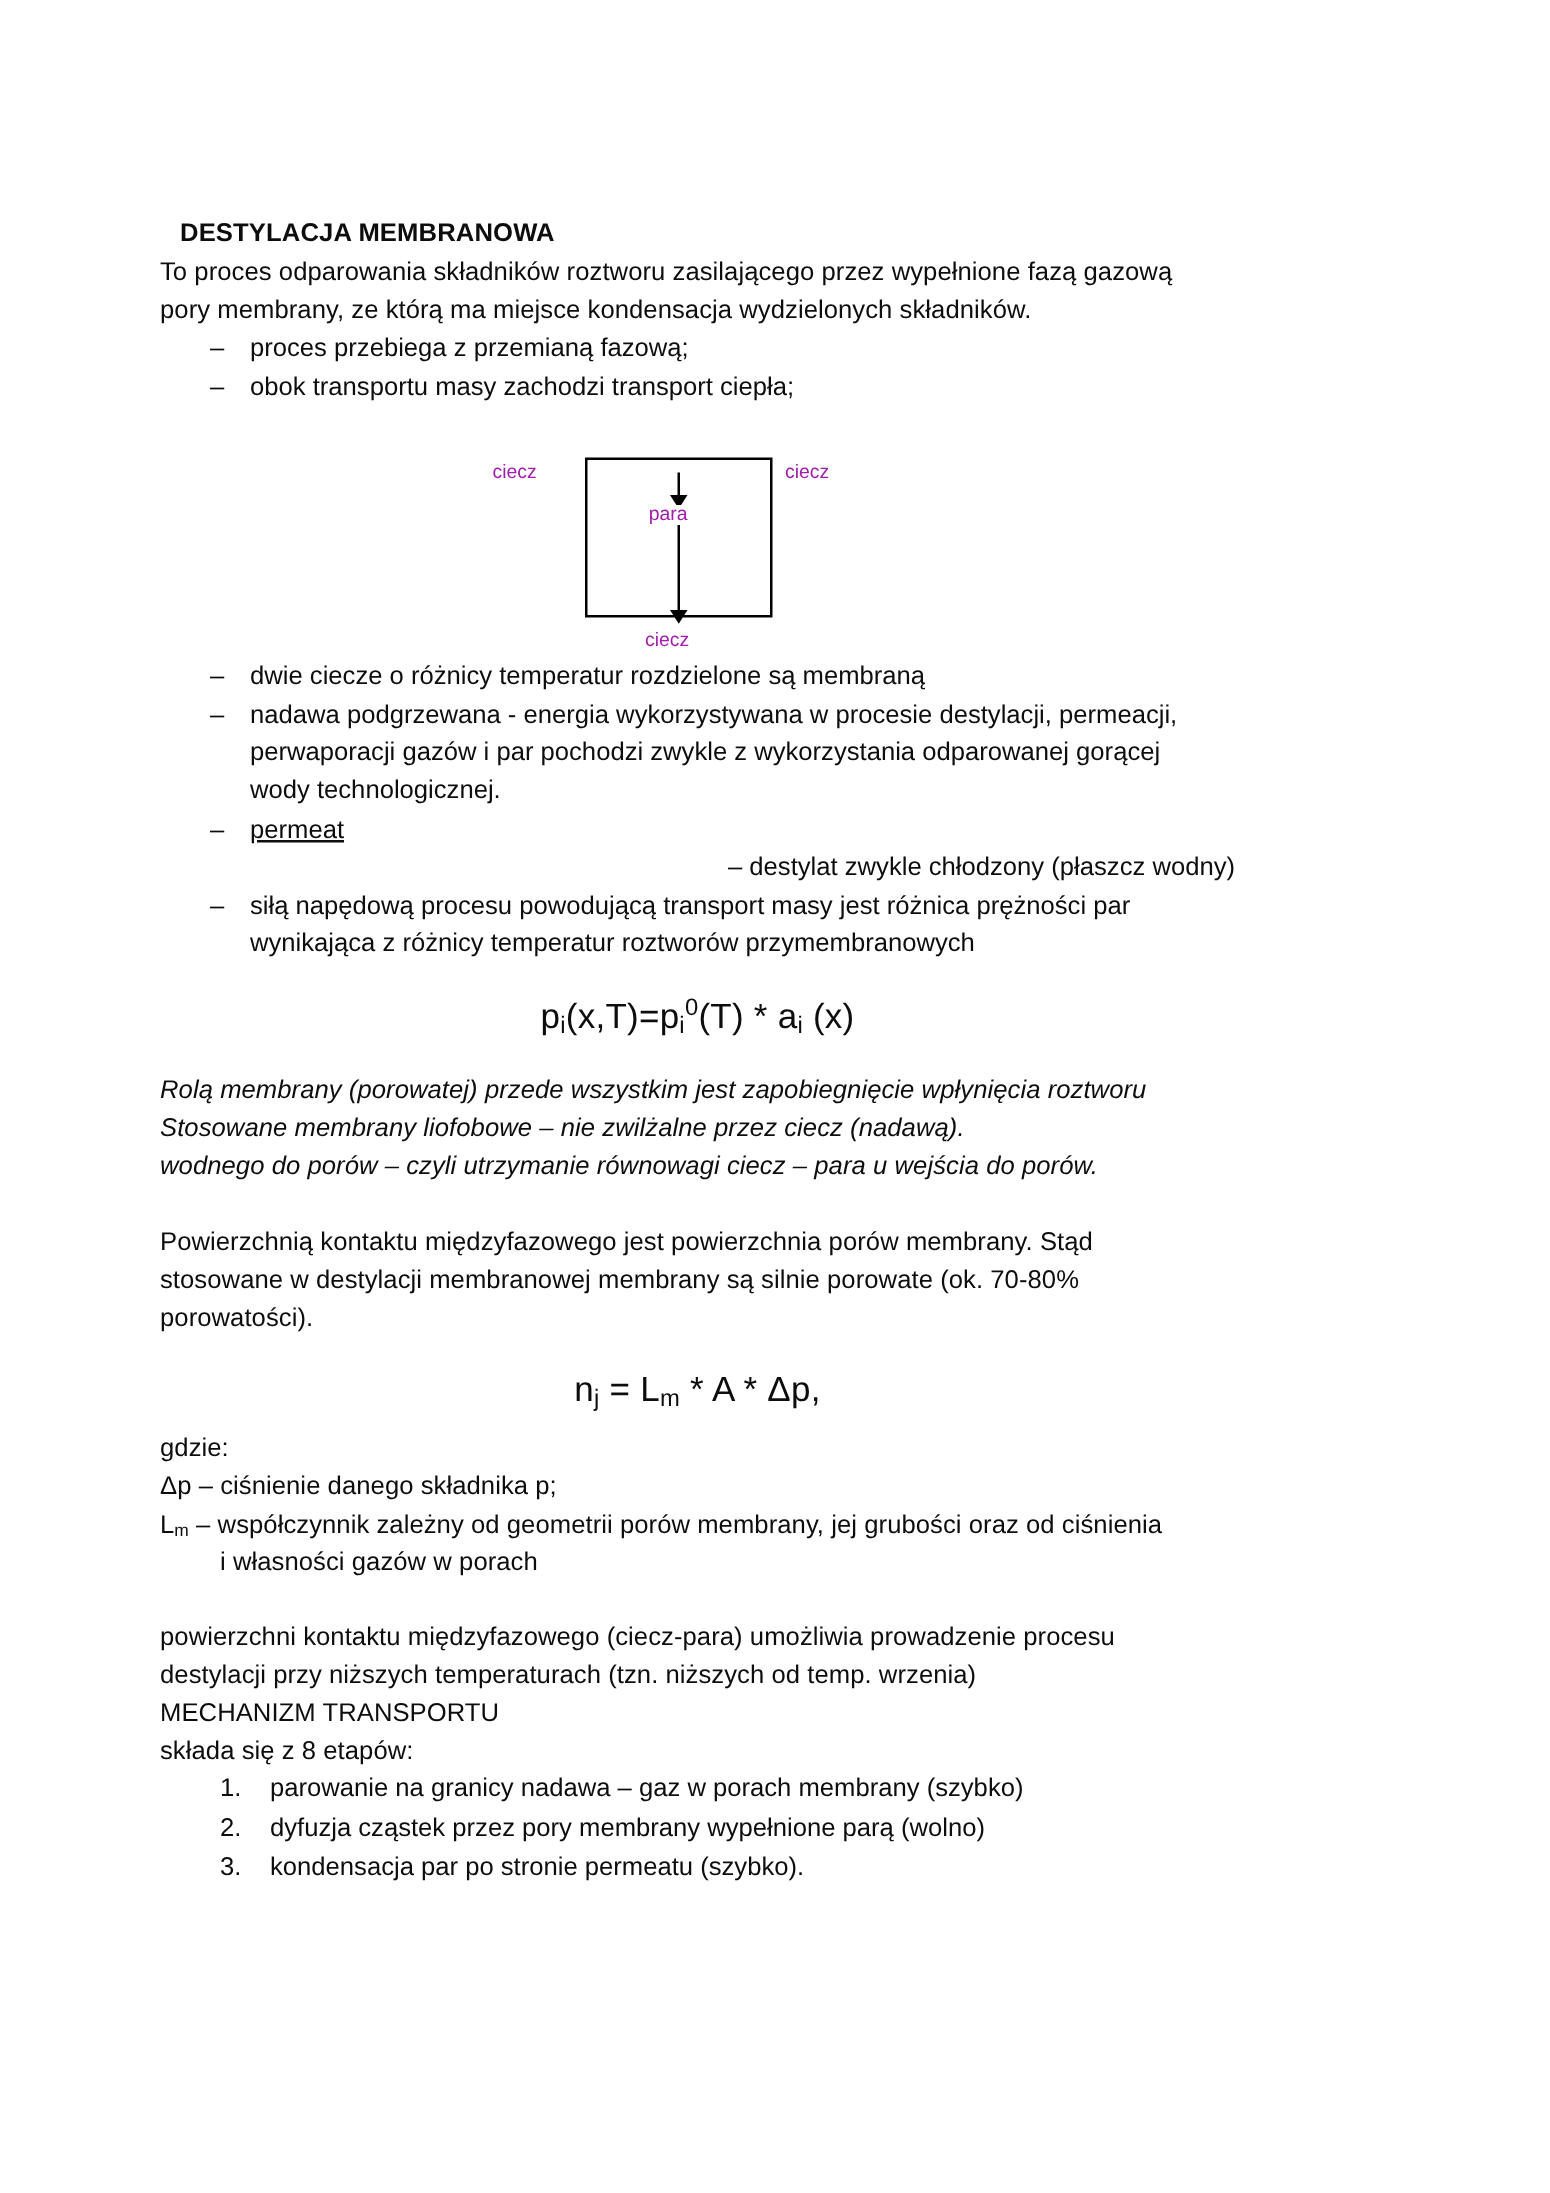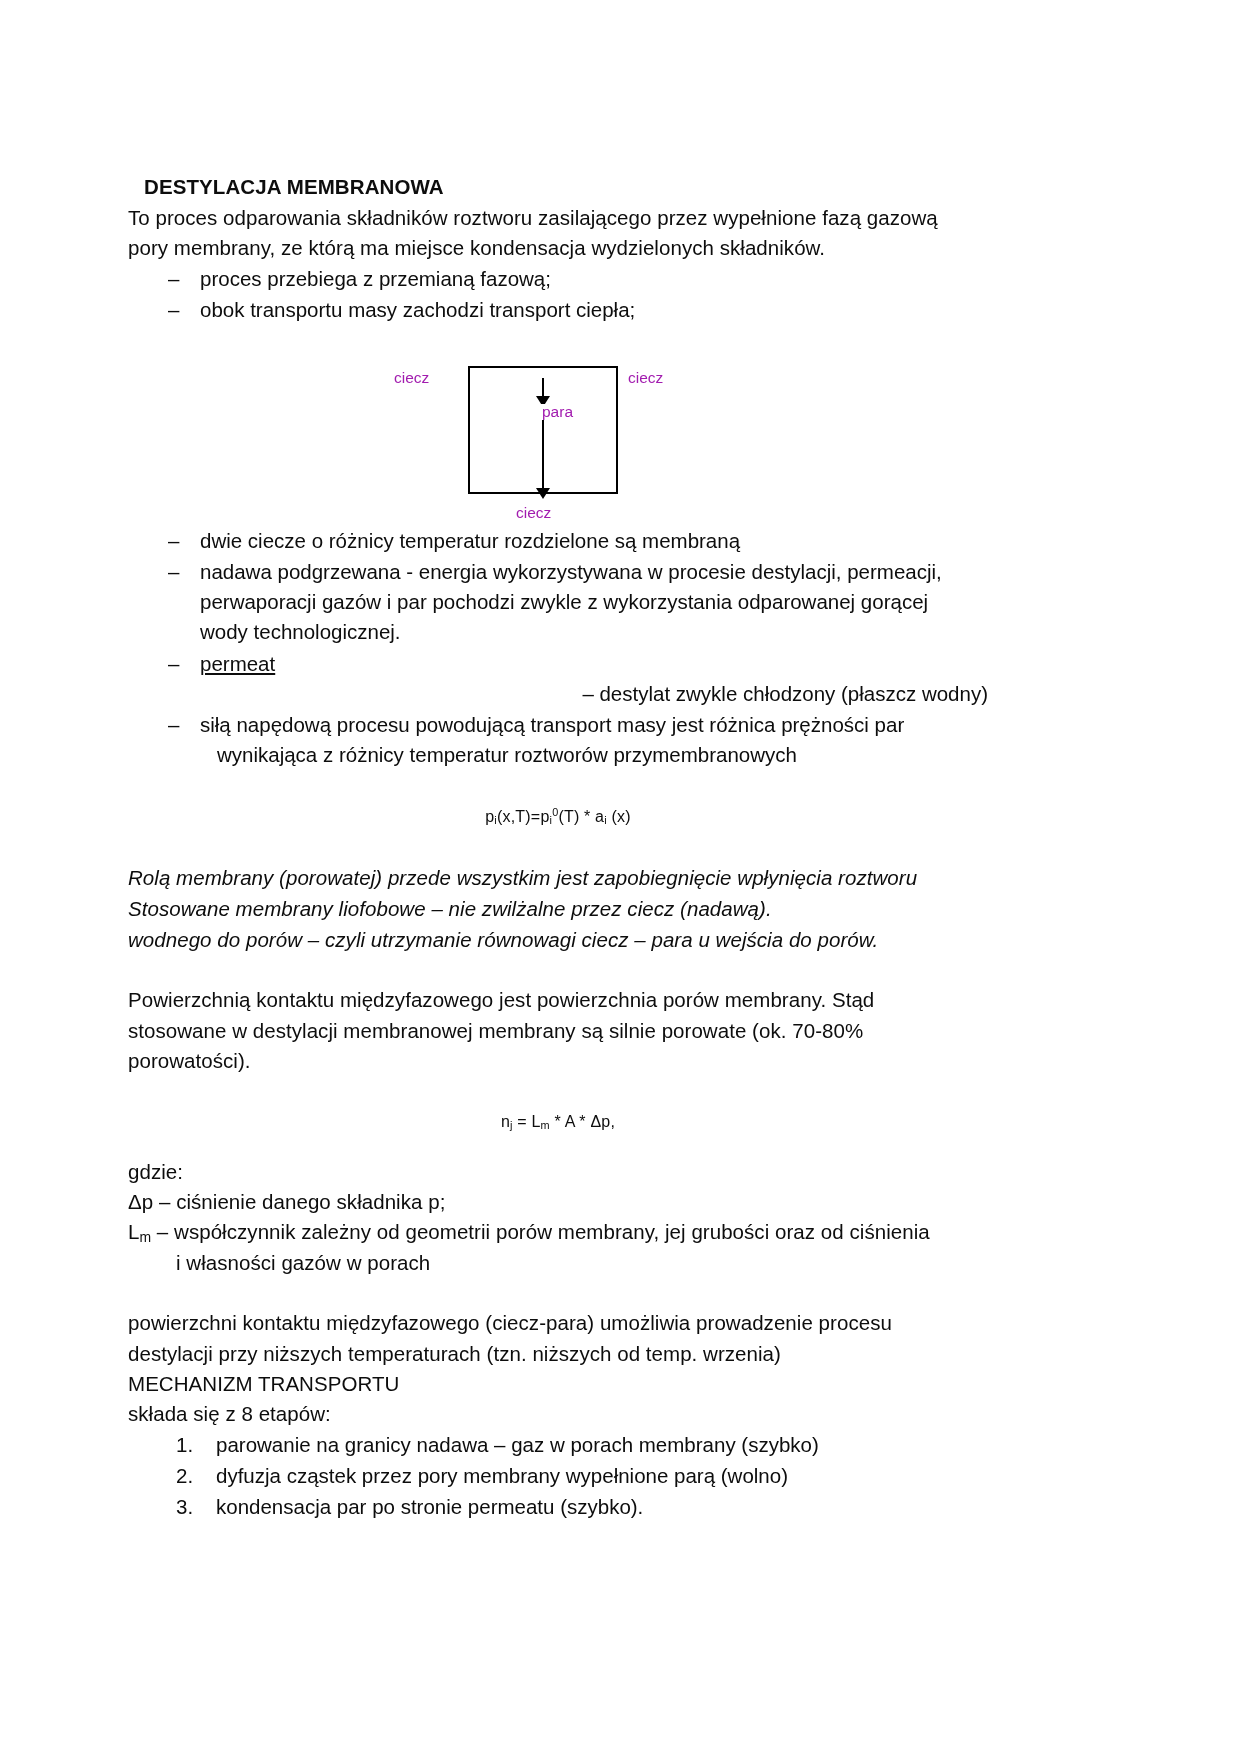--- a/index.html
+++ b/index.html
@@ -145,7 +145,6 @@
     background: #ffffff;
     padding: 0 3px;
     z-index: 3;
-    margin-left: 23px;
   }
   .dg-line {
     position: absolute;

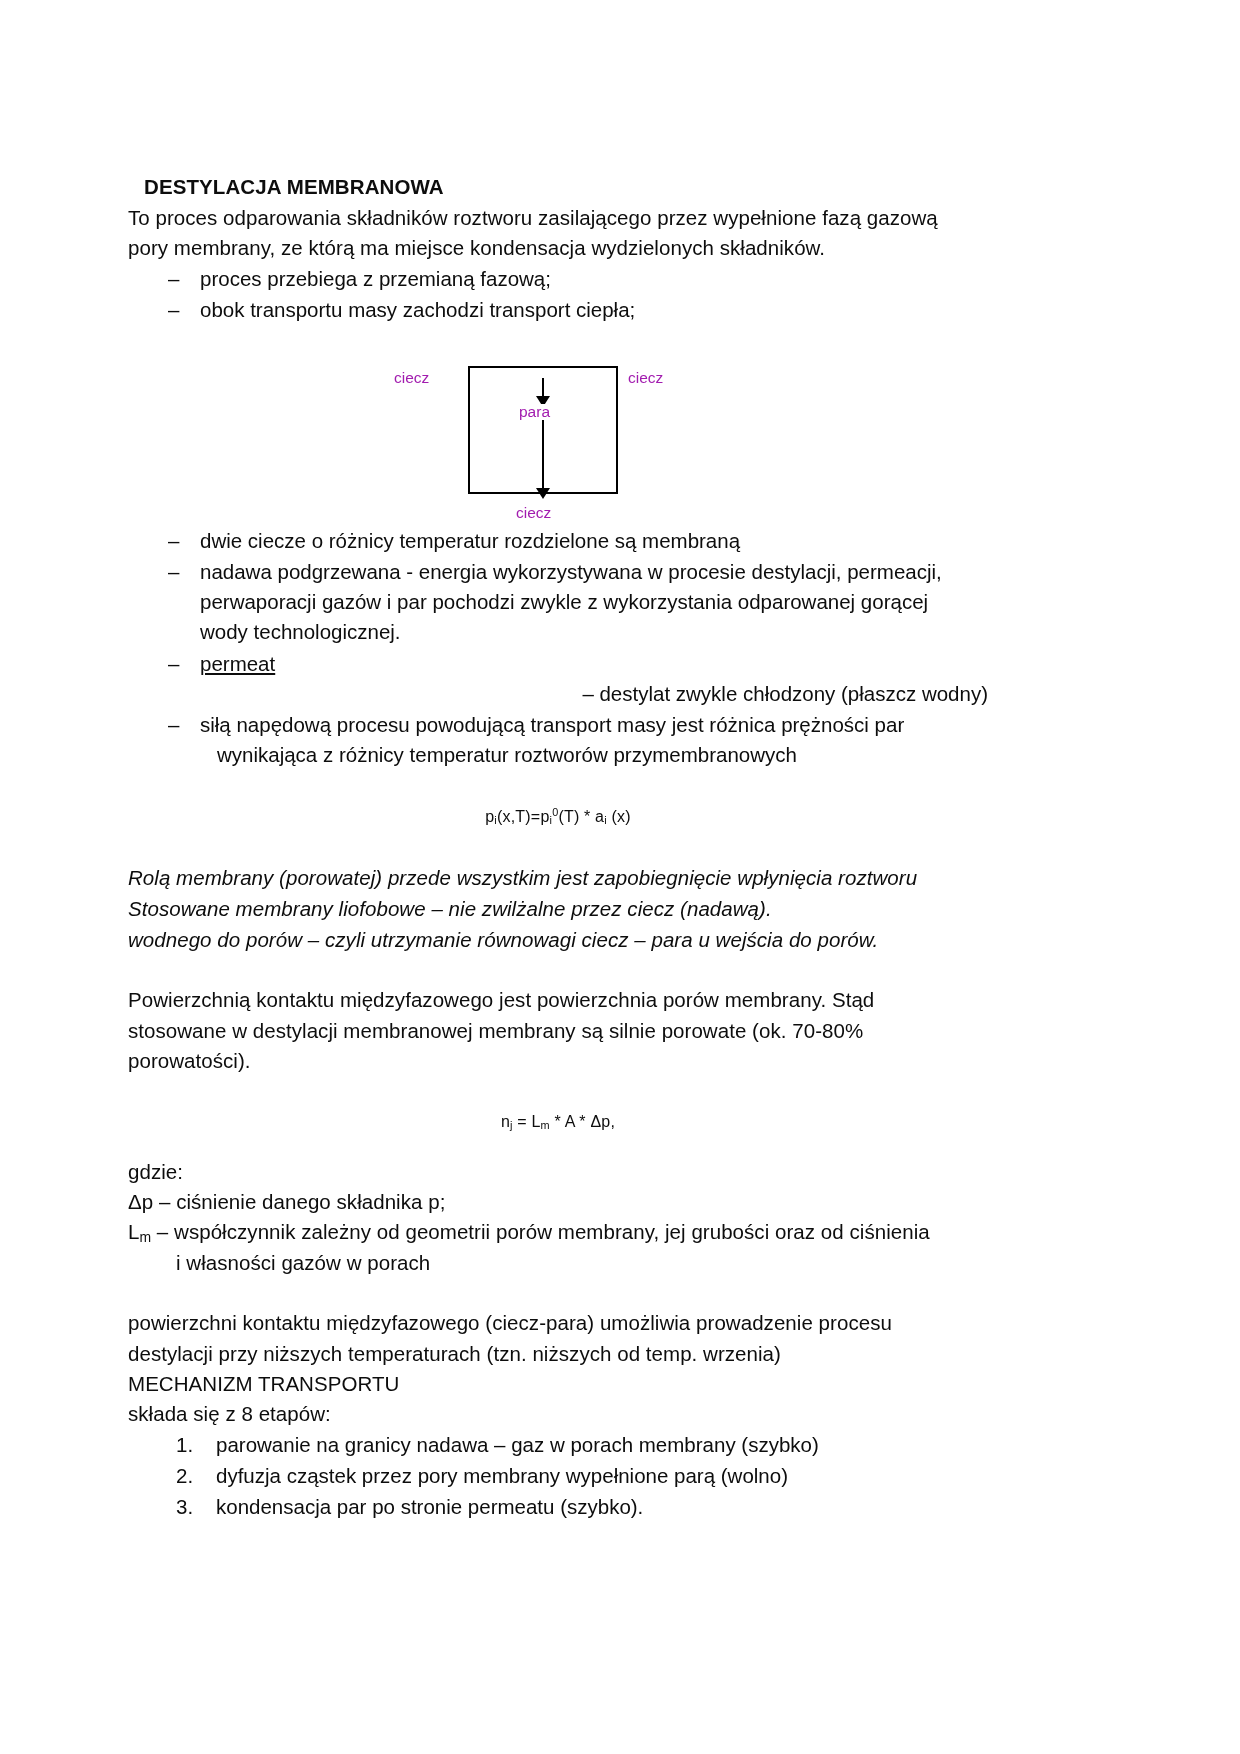--- a/index.html
+++ b/index.html
@@ -264,7 +264,7 @@
         <span class="dash">–</span>
         <span class="li-text">
           <span style="display: block;">siłą napędową procesu powodującą transport masy jest różnica prężności par</span>
-          <span style="display: block; margin-left: 17px;">wynikająca z różnicy temperatur roztworów przymembranowych</span>
+          <span style="display: block;">wynikająca z różnicy temperatur roztworów przymembranowych</span>
         </span>
       </li>
     </ul>

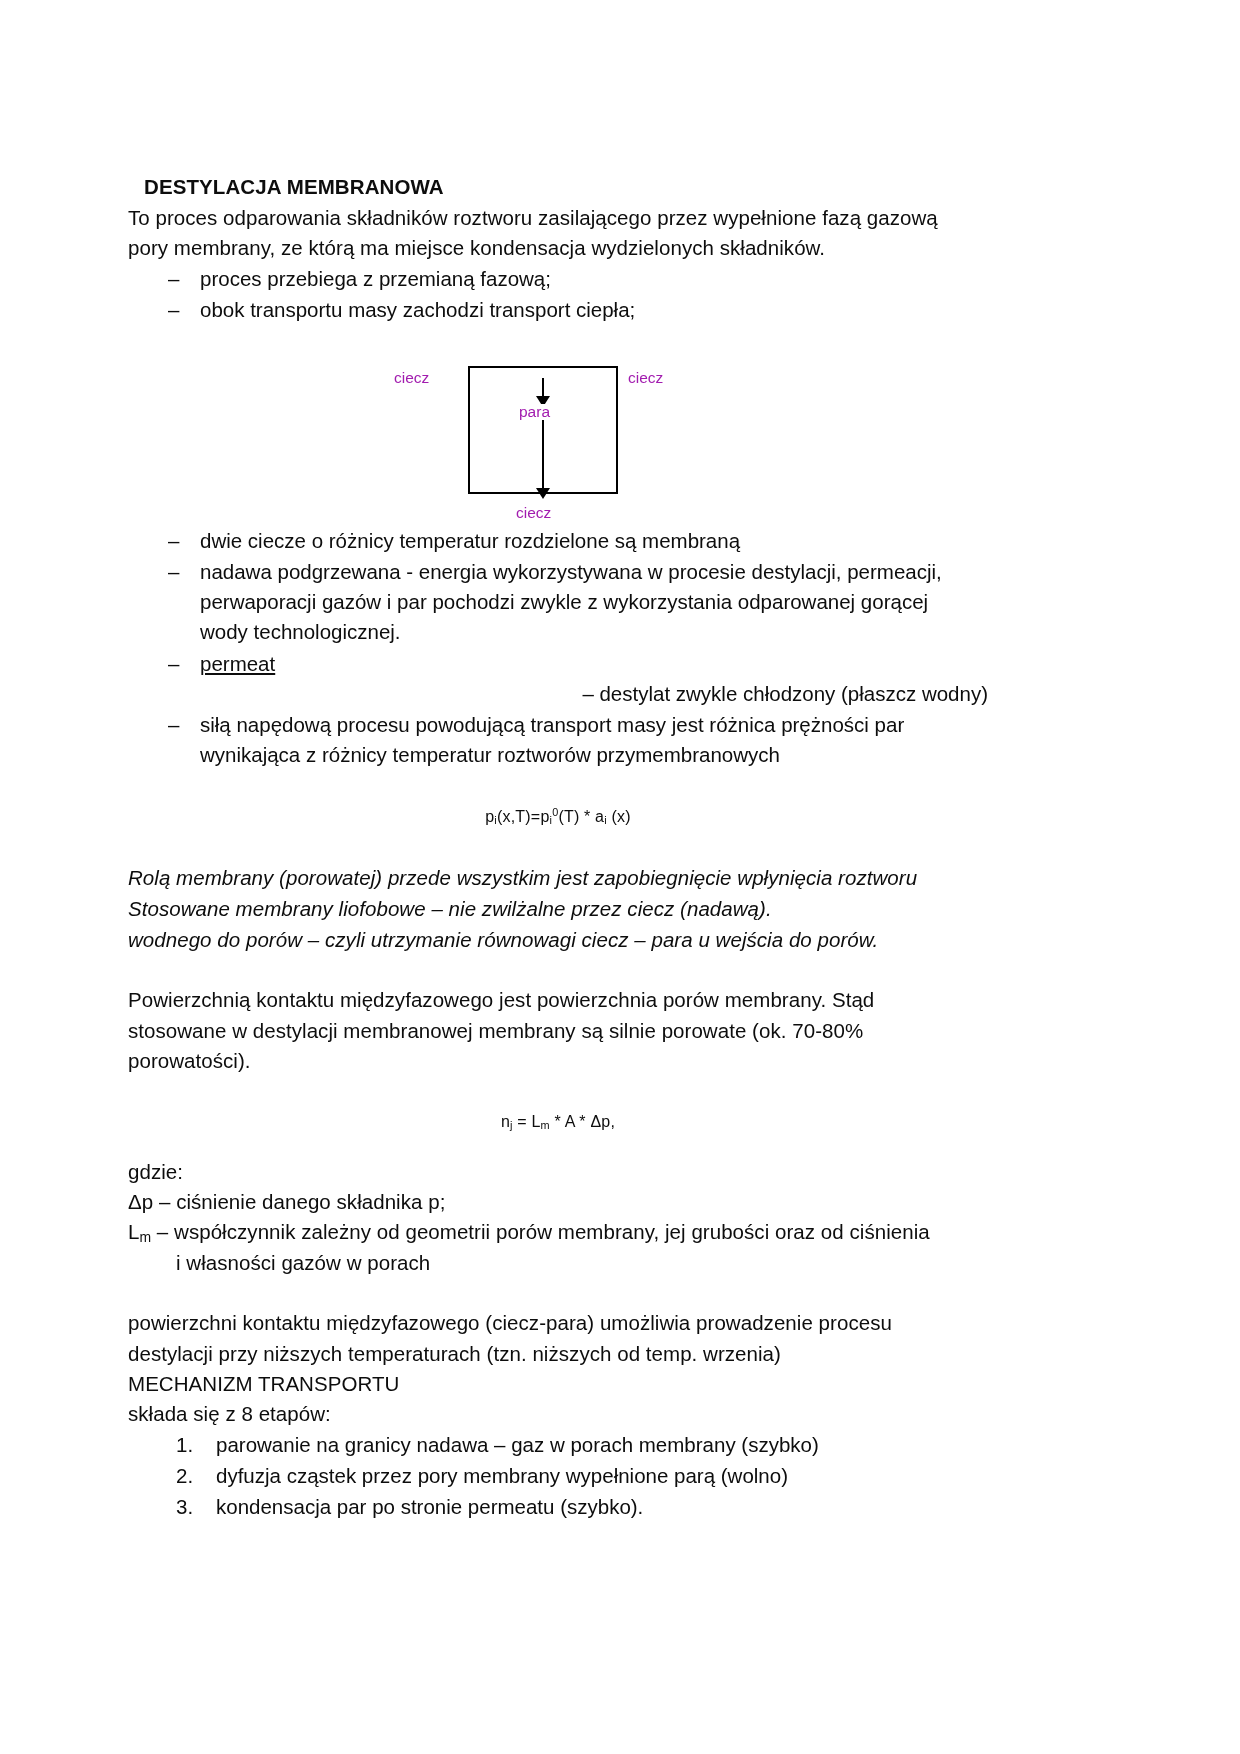--- a/index.html
+++ b/index.html
@@ -176,10 +176,10 @@
 
   
   .formula {
-    font-size: 16px;
+    font-size: 28px;
     line-height: 1.45;
     text-align: center;
-    margin: 12px;
+    margin: 0;
     letter-spacing: 0.2px;
   }
   .formula sub {

